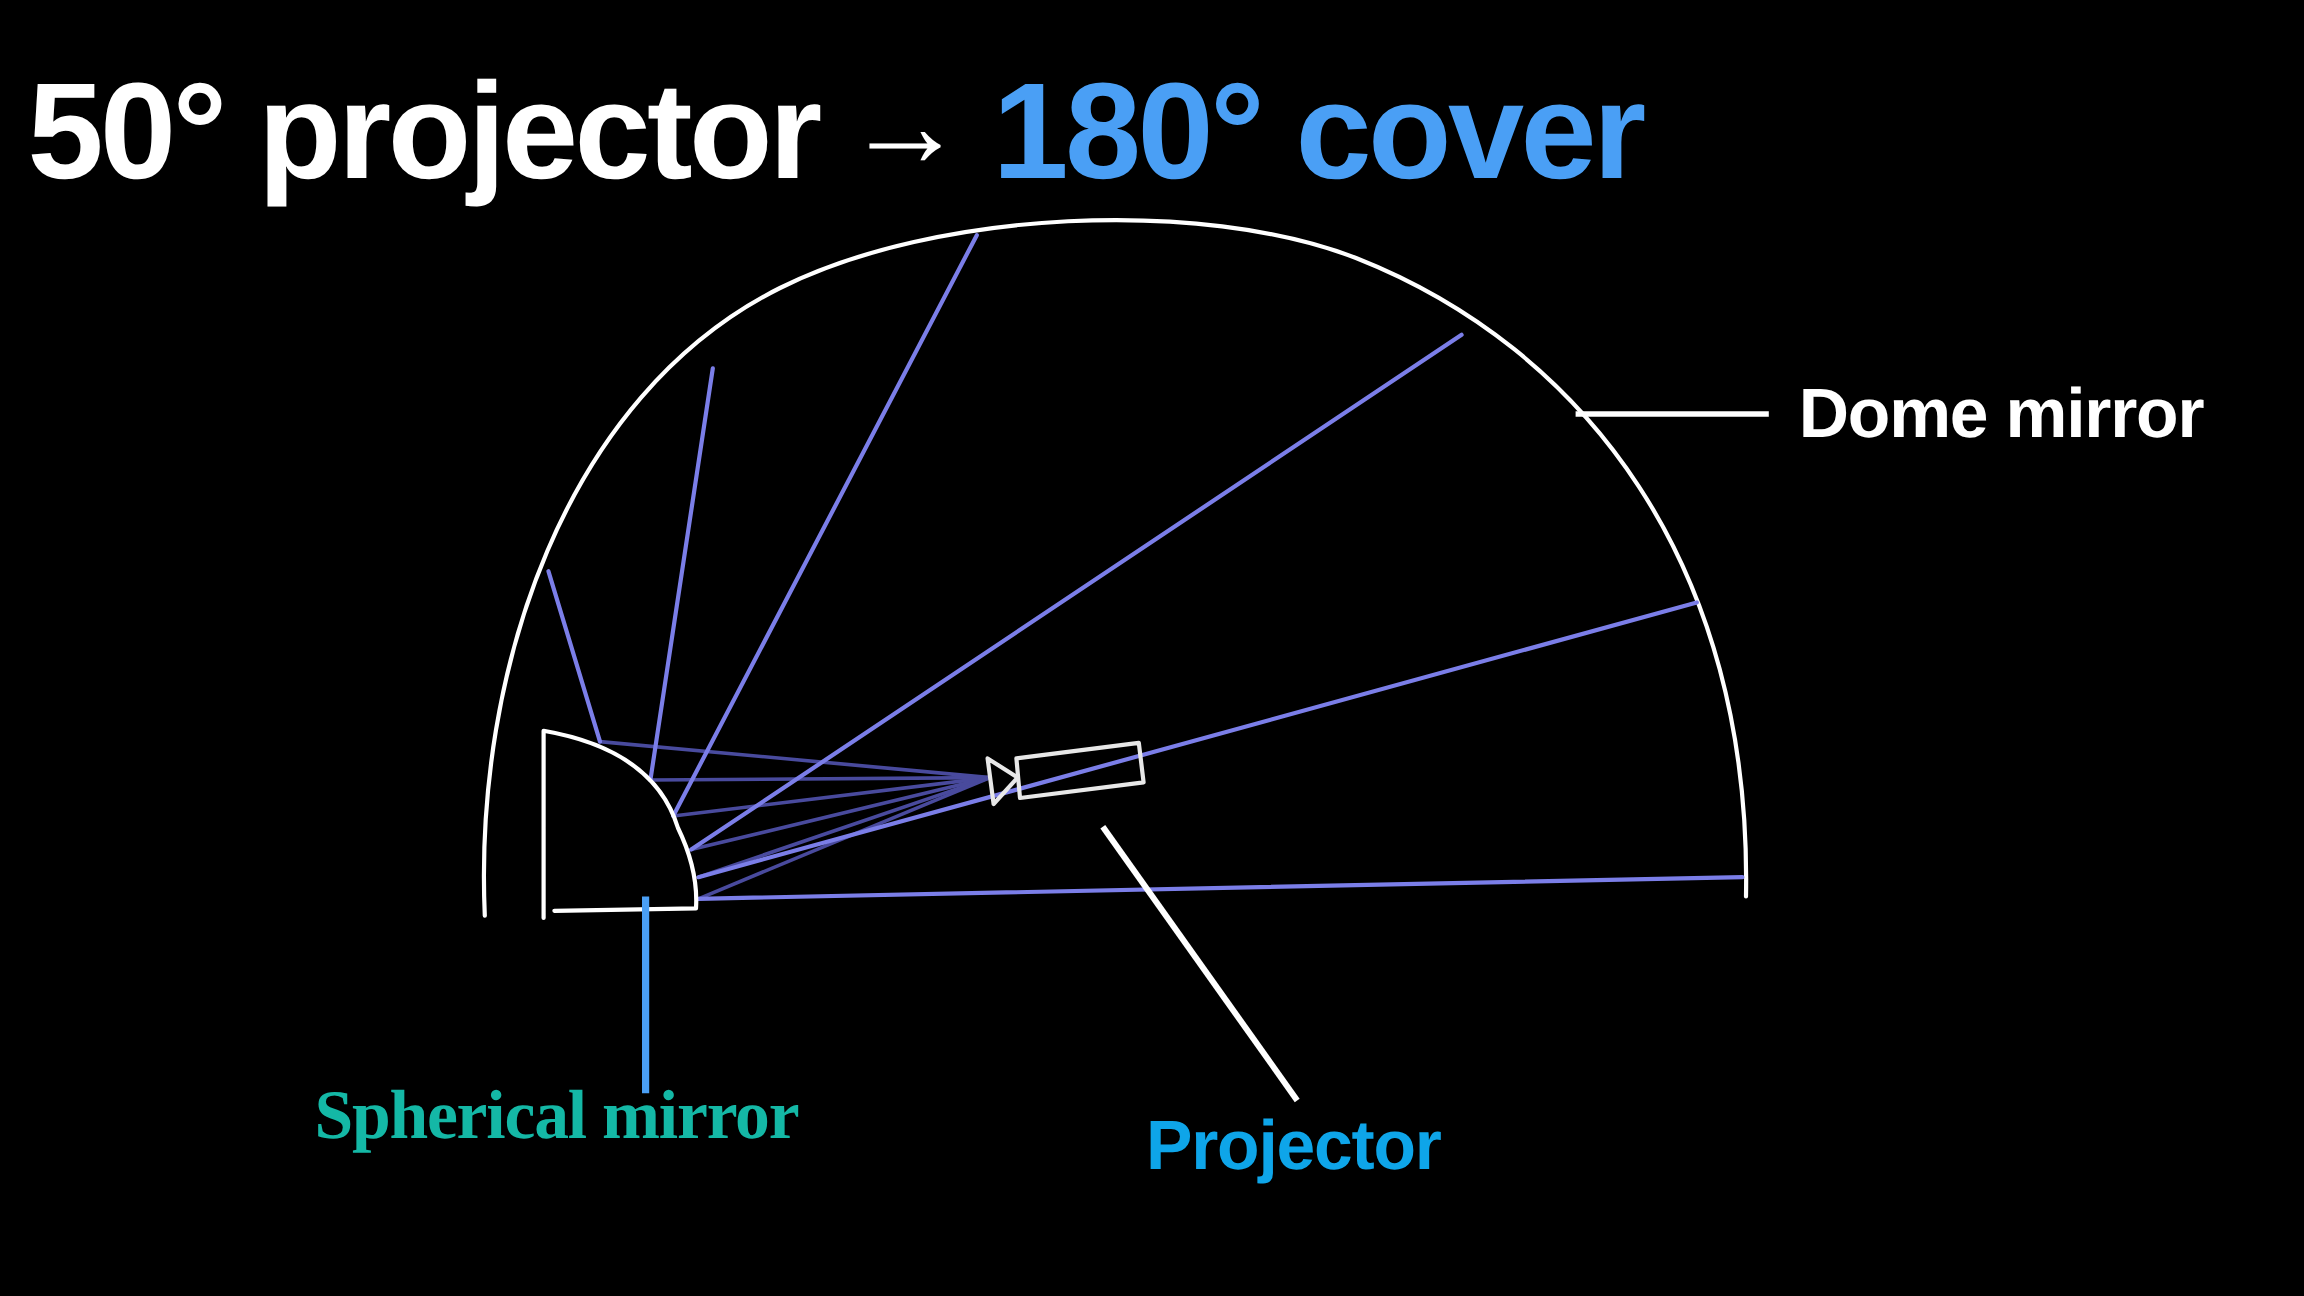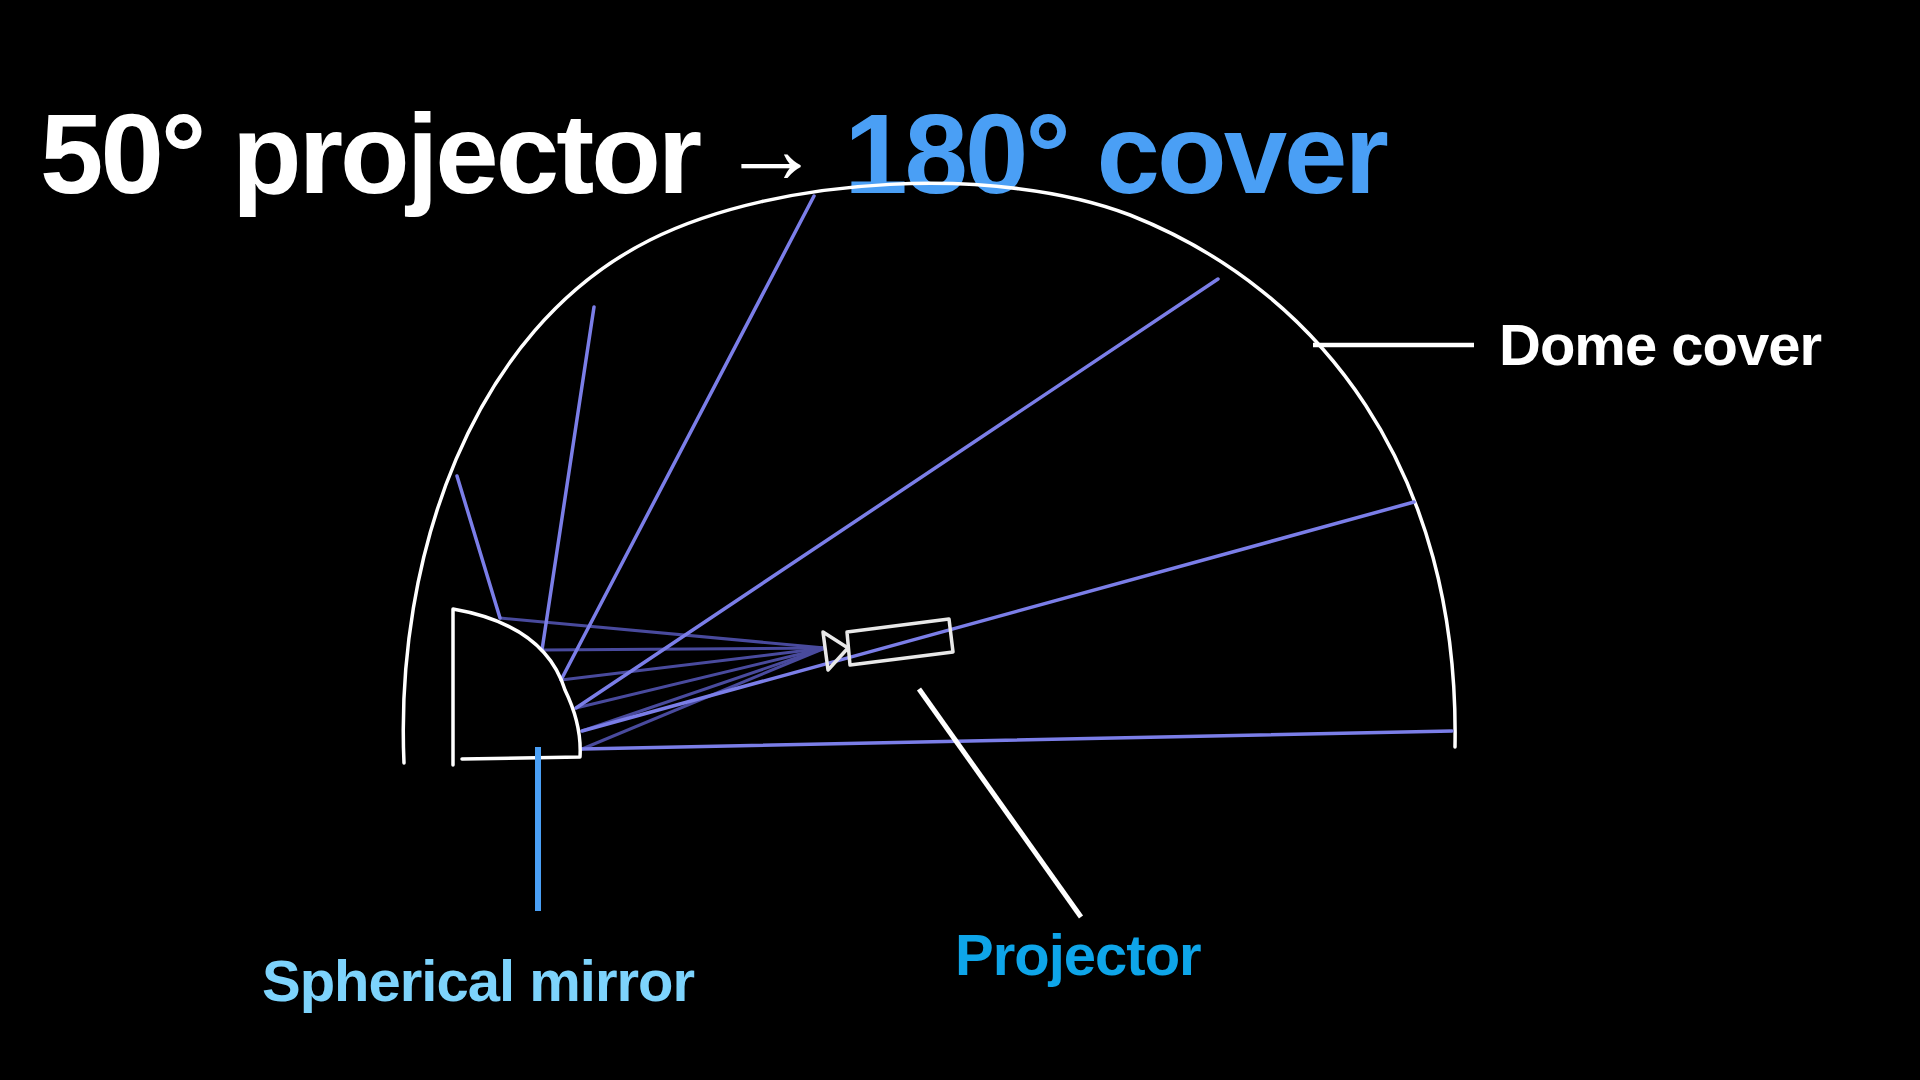--- a/index.html
+++ b/index.html
@@ -4,7 +4,7 @@
 <style>
   html, body { margin:0; padding:0; background:#000; }
   body { width:1920px; height:1080px; position:relative; overflow:hidden; font-family:"Liberation Sans", sans-serif; }
-  .title { position:absolute; left:40px; top:42px; font-size:114px; font-weight:bold; letter-spacing:-3px; white-space:nowrap; line-height:1.2;margin-top:44px; }
+  .title { position:absolute; left:23px; top:42px; font-size:114px; font-weight:bold; letter-spacing:-3px; white-space:nowrap; line-height:1.2; }
   .title .w { color:#ffffff; }
   .title .b { color:#4a9ff5; }
   .title .arrow { color:#ffffff; font-weight:normal; font-size:100px; margin:0 26px 0 22px; position:relative; top:-10px; }

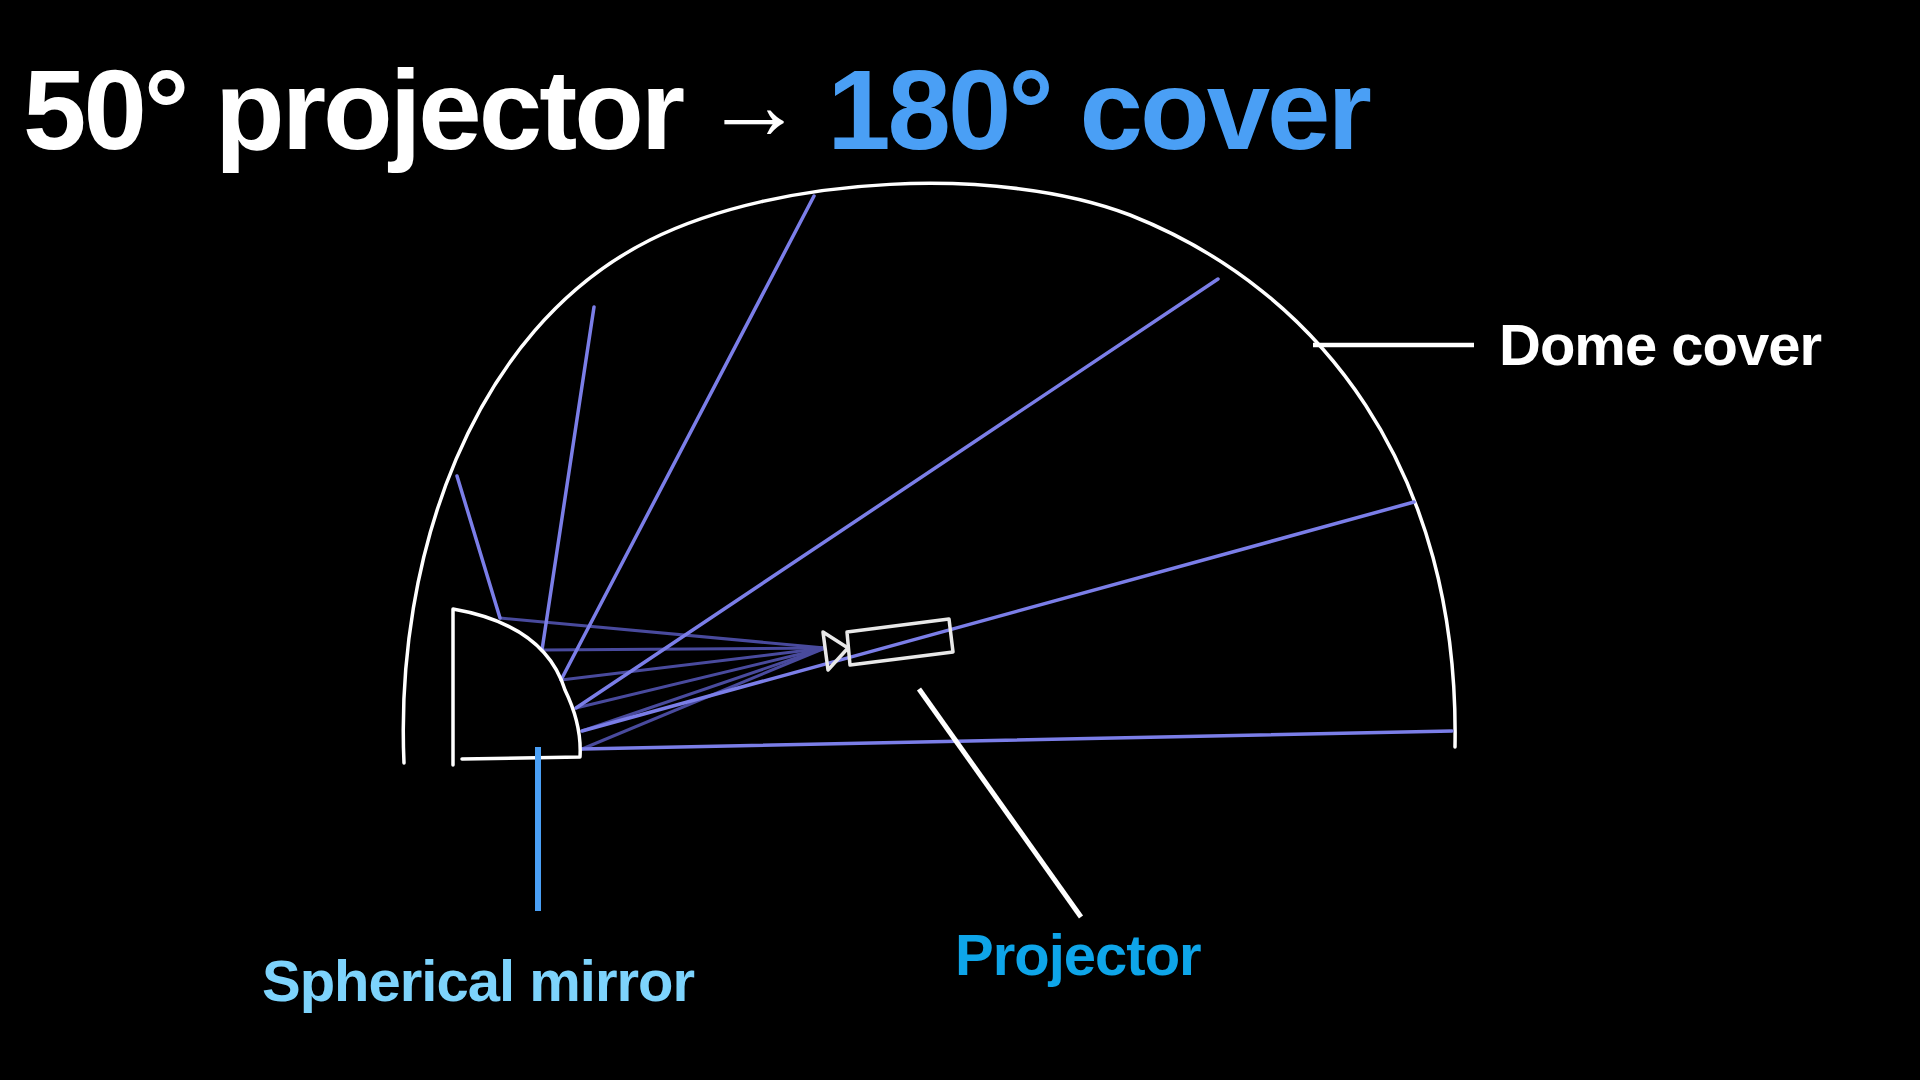--- a/index.html
+++ b/index.html
@@ -52,7 +52,7 @@
   <line x1="919" y1="689" x2="1081" y2="917" stroke="#ffffff" stroke-width="5"></line>
 </svg>
 
-<div class="label" style="left:1499px; top:316px; color:#ffffff;">Dome cover</div>
+<div class="label" style="left:1499px; top:316px; color:#ffffff;">Dome mirror</div>
 <div class="label" style="left:262px; top:952px; color:#7dd3fc;">Spherical mirror</div>
 <div class="label" style="left:955px; top:926px; color:#0ea5e9;">Projector</div>
 

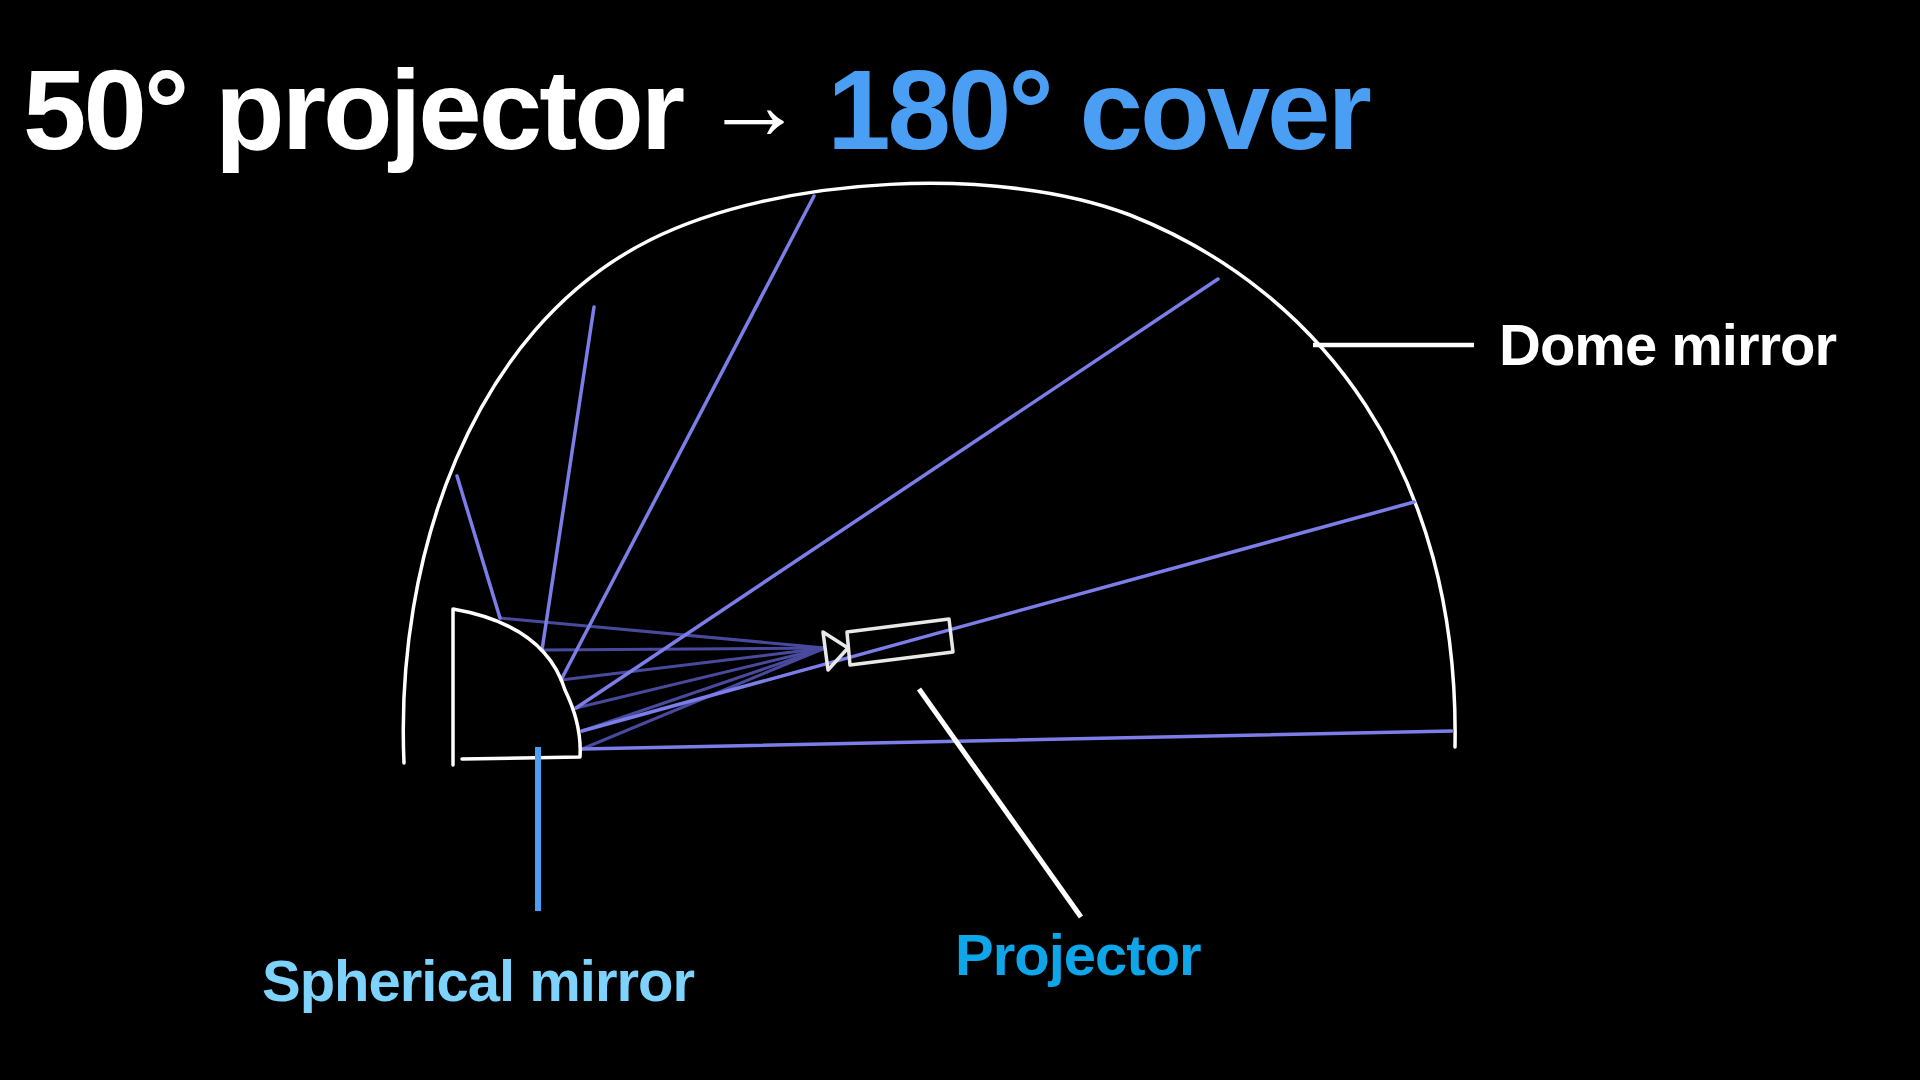--- a/index.html
+++ b/index.html
@@ -53,7 +53,7 @@
 </svg>
 
 <div class="label" style="left:1499px; top:316px; color:#ffffff;">Dome mirror</div>
-<div class="label" style="left:262px; top:952px; color:#7dd3fc;">Spherical mirror</div>
+<div class="label" style="left:262px; top:900px; color:#14b8a6;font-family:Liberation Serif, serif;">Spherical mirror</div>
 <div class="label" style="left:955px; top:926px; color:#0ea5e9;">Projector</div>
 
 </body></html>

